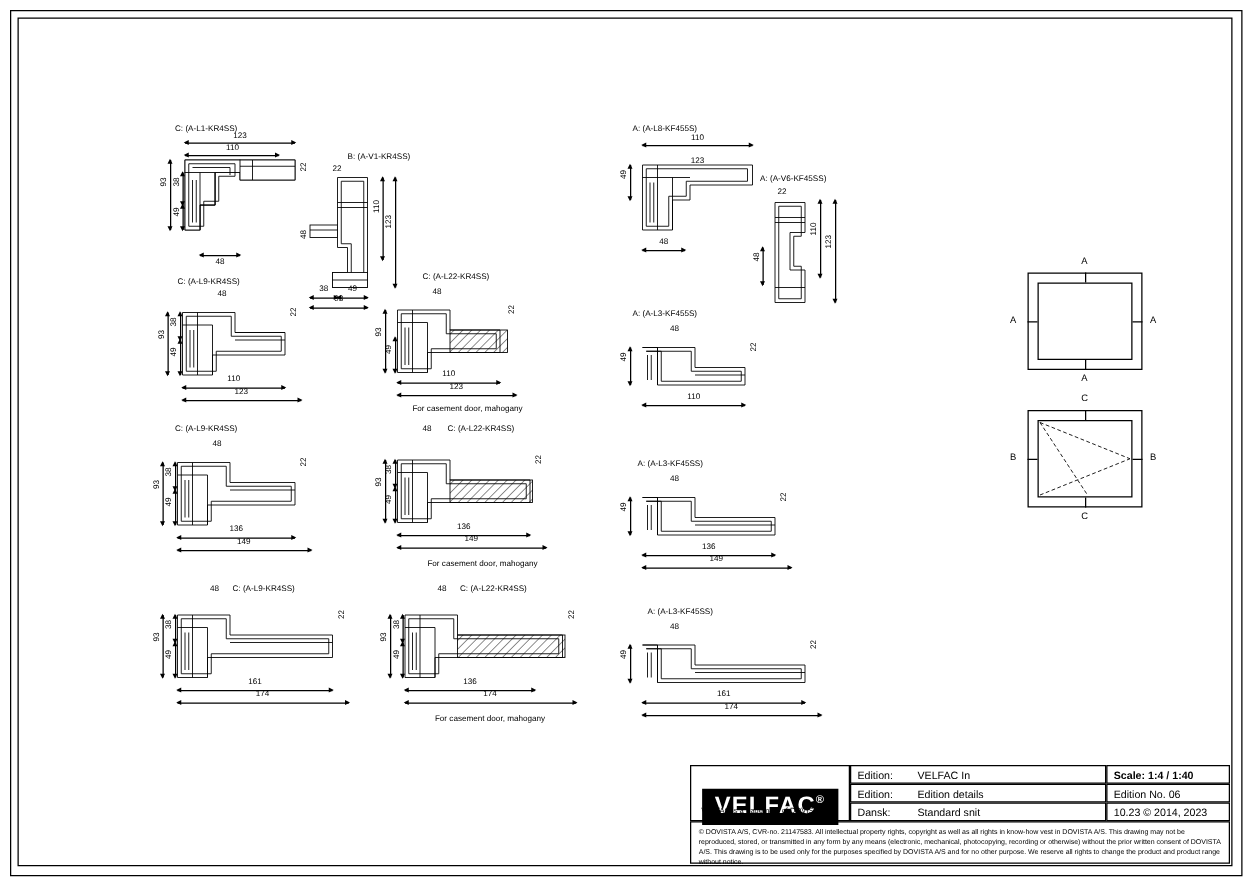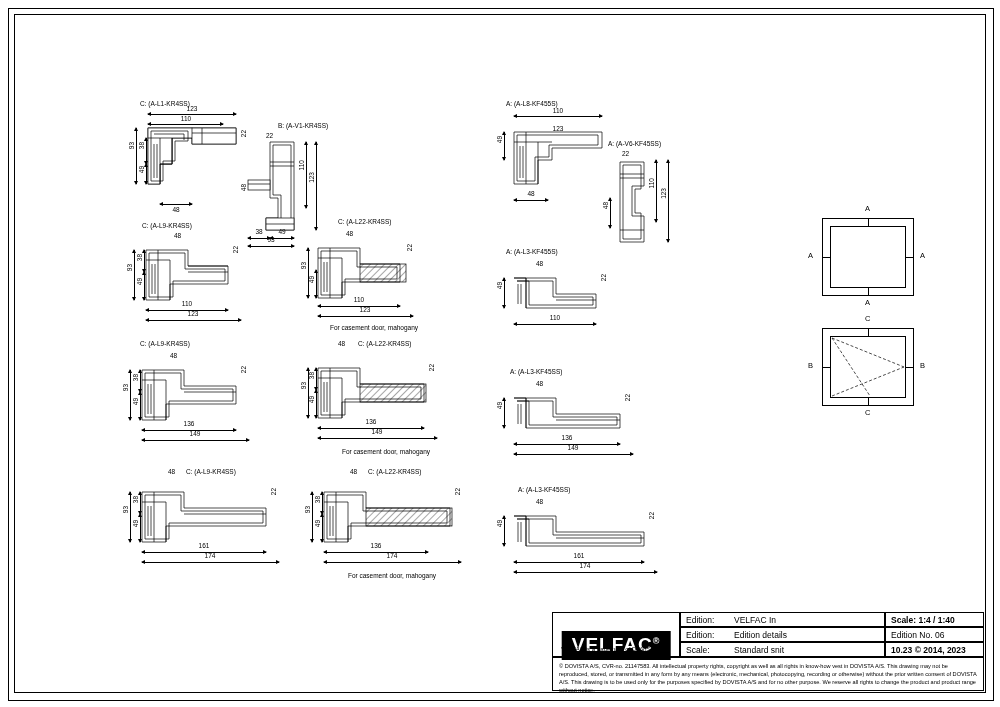--- a/index.html
+++ b/index.html
@@ -447,7 +447,7 @@
       <span>Edition details</span>
     </div>
     <div class="tb-cell" style="left:680px;top:642px;width:205px;height:15px;">
-      <span style="width:48px;">Scale:</span>
+      <span style="width:48px;">Dansk:</span>
       <span>Standard snit</span>
     </div>
 

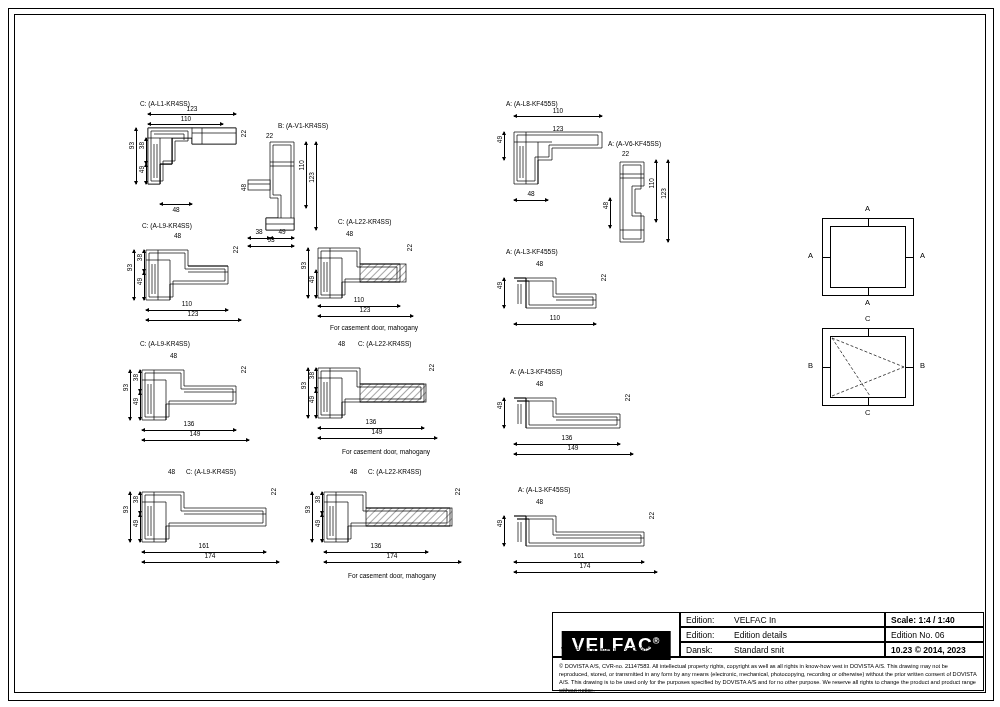--- a/index.html
+++ b/index.html
@@ -457,7 +457,7 @@
     <div class="tb-cell" style="left:885px;top:627px;width:99px;height:15px;">
       <span>Edition No. 06</span>
     </div>
-    <div class="tb-cell" style="left:885px;top:642px;width:99px;height:15px;font-weight:bold;">
+    <div class="tb-cell" style="left:885px;top:642px;width:99px;height:15px;">
       <span>10.23 © 2014, 2023</span>
     </div>
 

